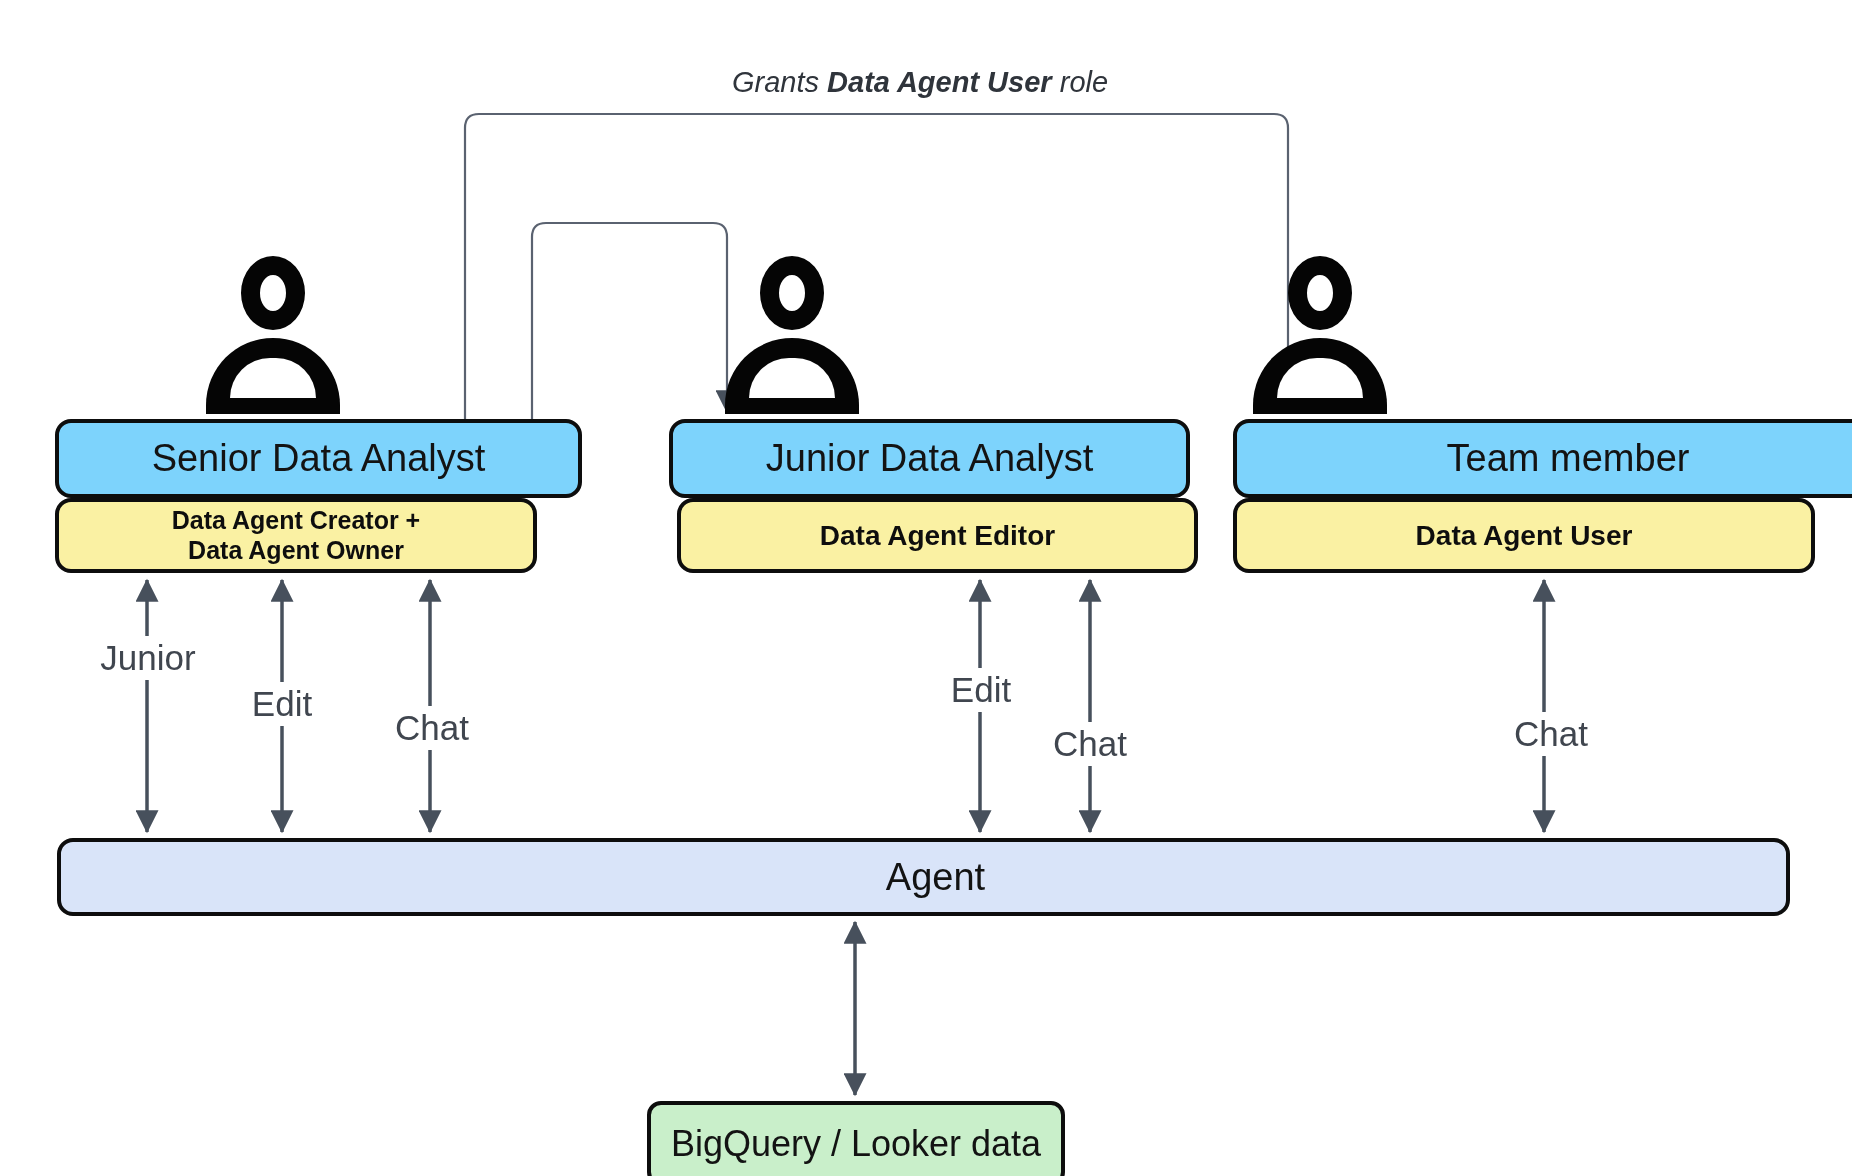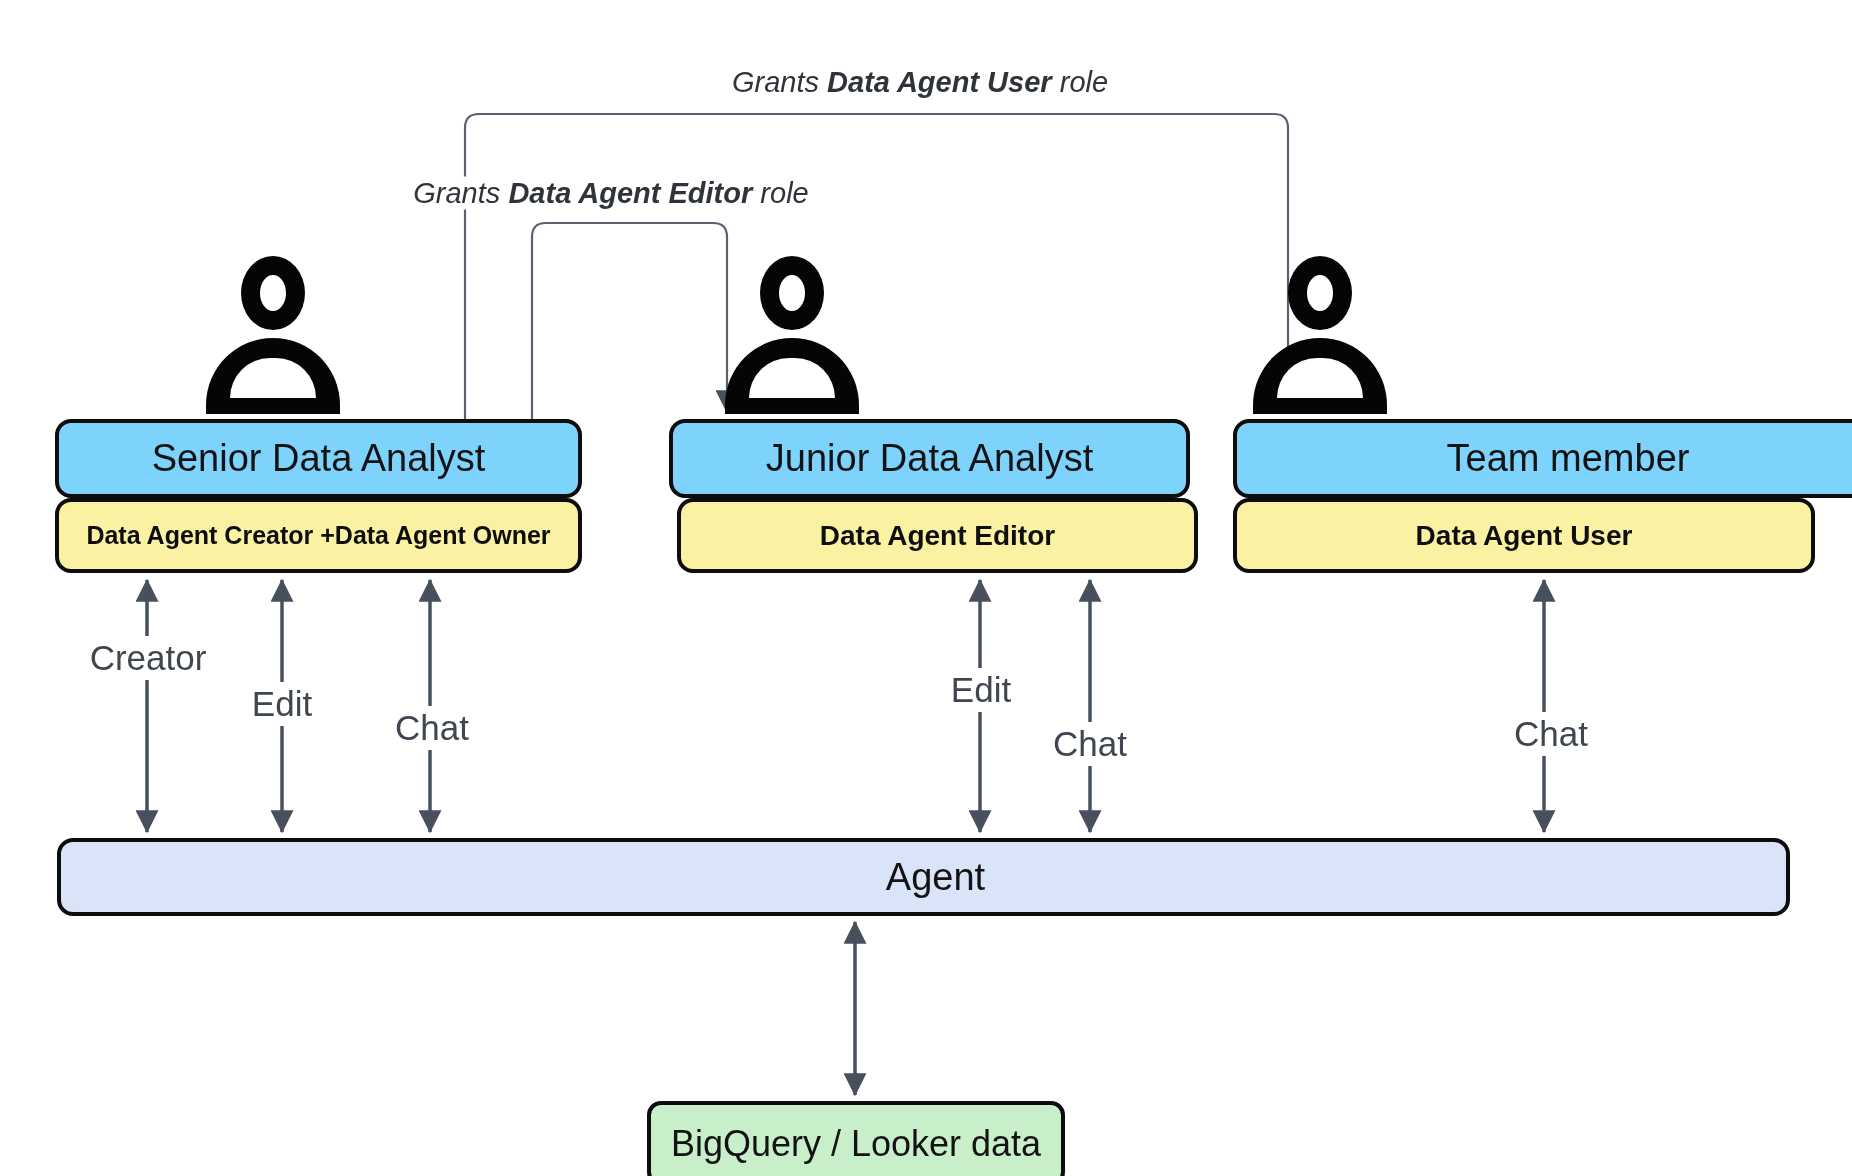--- a/index.html
+++ b/index.html
@@ -86,9 +86,6 @@
   <div class="grant-label" style="left:920px; top:36px;">
     <span class="pre">Grants</span><b>Data Agent User</b><span class="suf">role</span>
   </div>
-  <div class="grant-label" style="left:611px; top:147px;">
-    <span class="pre">Grants</span><b>Data Agent Editor</b><span class="suf">role</span>
-  </div>
 
   <div class="person" style="left:206px; top:210px;">
     <div class="head"></div>

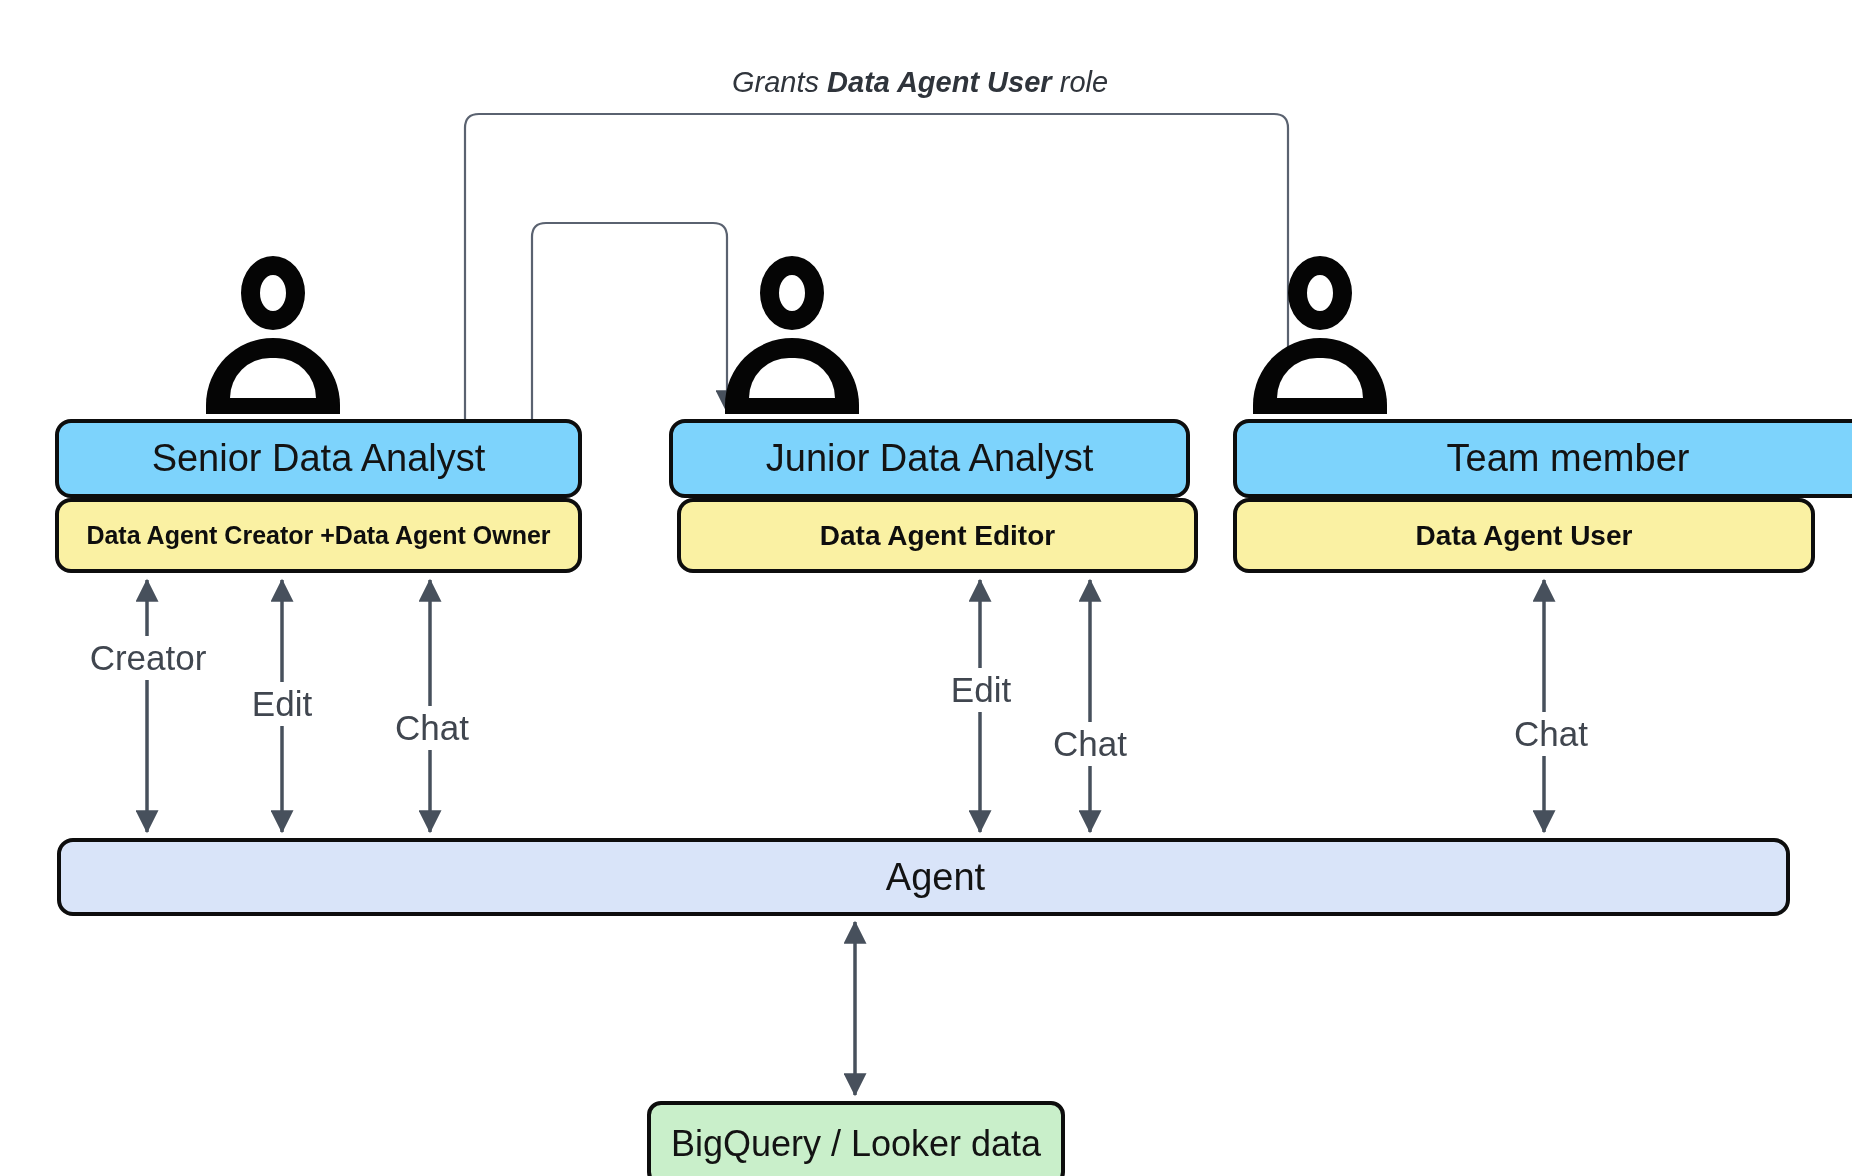--- a/index.html
+++ b/index.html
@@ -109,7 +109,7 @@
   <div class="box grey" style="left:55px; top:373px; width:527px; height:79px;">
     <span class="title">Senior Data Analyst</span>
   </div>
-  <div class="box yellow" style="left:55px; top:452px; width:527px; height:75px; flex-direction:row;">
+  <div class="box yellow" style="left:55px; top:452px; width:482px; height:75px; flex-direction:column;">
     <span class="badge2">Data Agent Creator +</span>
     <span class="badge2">Data Agent Owner</span>
   </div>

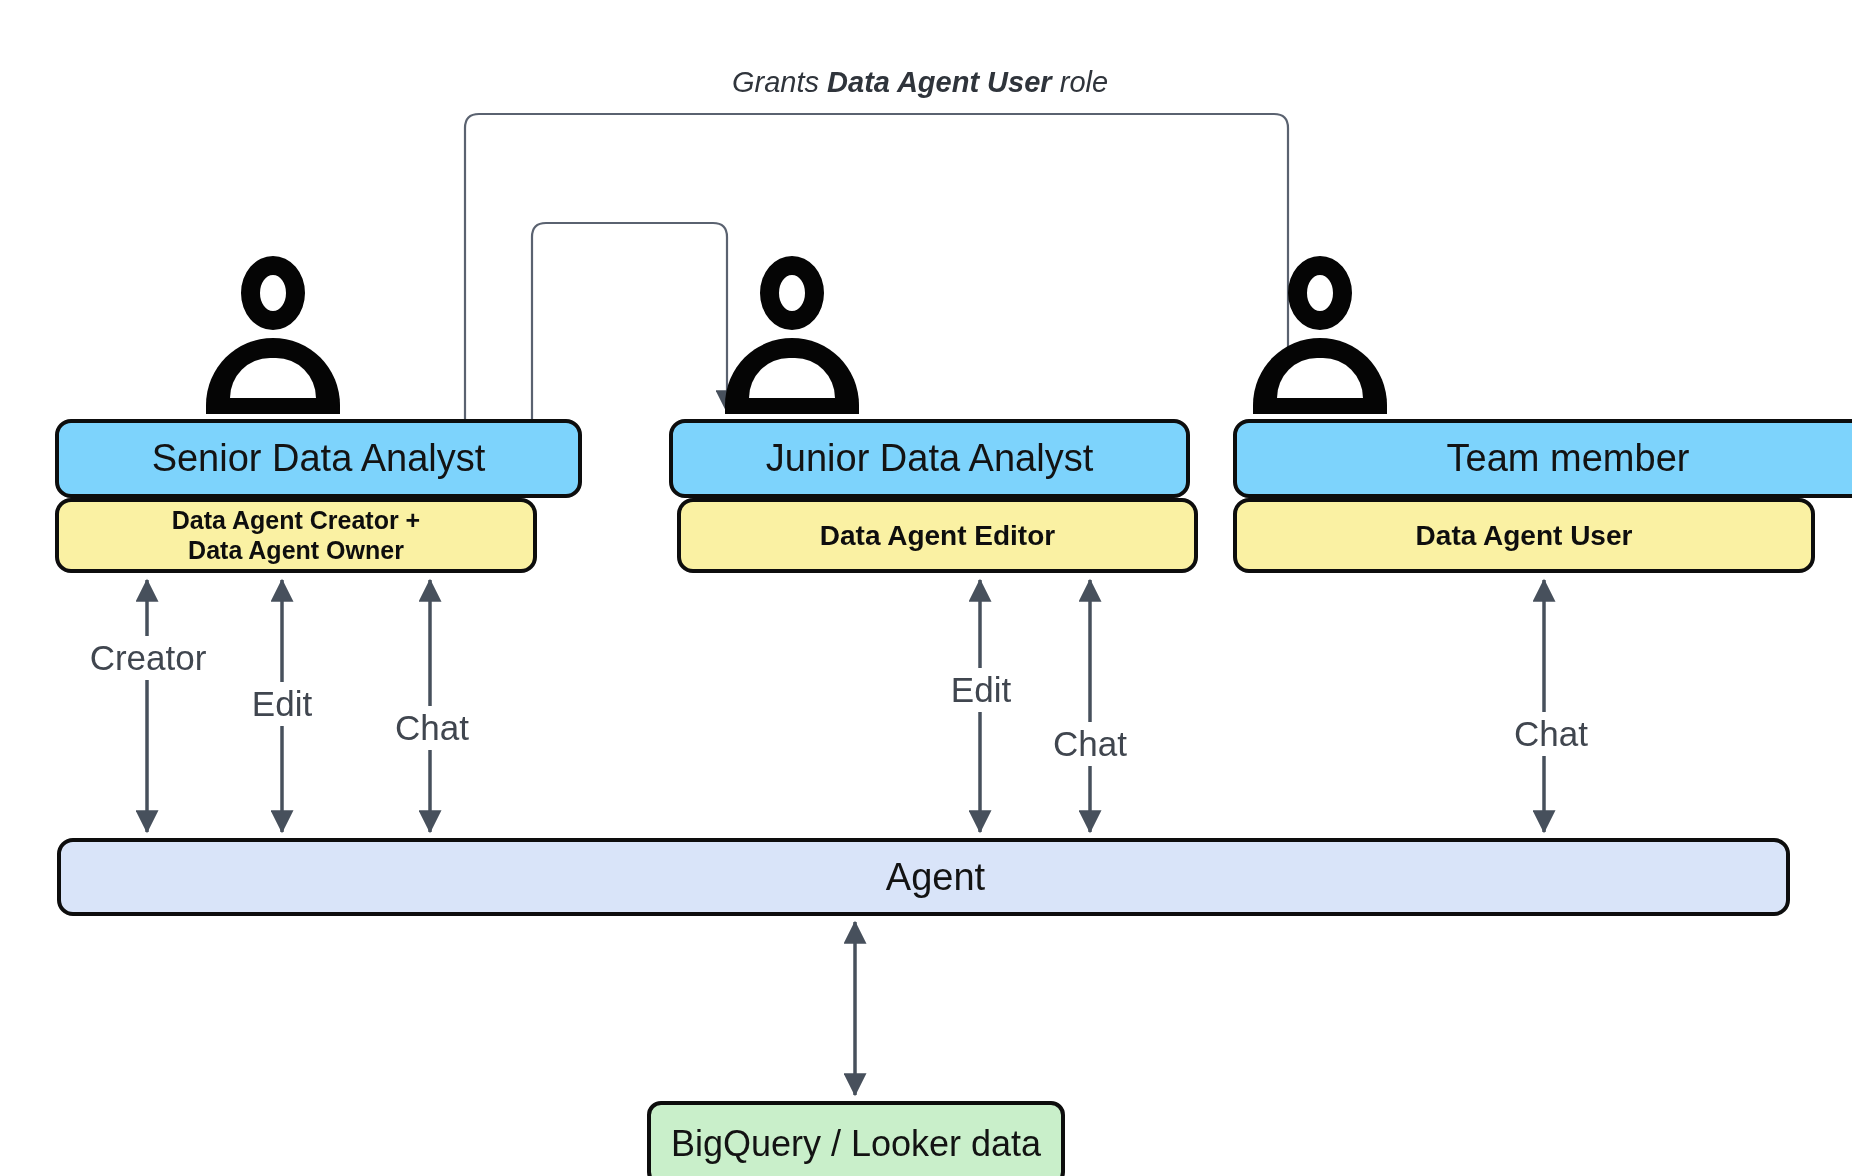--- a/index.html
+++ b/index.html
@@ -128,7 +128,7 @@
     <span class="badge">Data Agent User</span>
   </div>
 
-  <div class="action-label" style="left:148px; top:612px;">Creator</div>
+  <div class="action-label" style="left:148px; top:612px;">Junior</div>
   <div class="action-label" style="left:282px; top:658px;">Edit</div>
   <div class="action-label" style="left:432px; top:682px;">Chat</div>
   <div class="action-label" style="left:981px; top:644px;">Edit</div>

